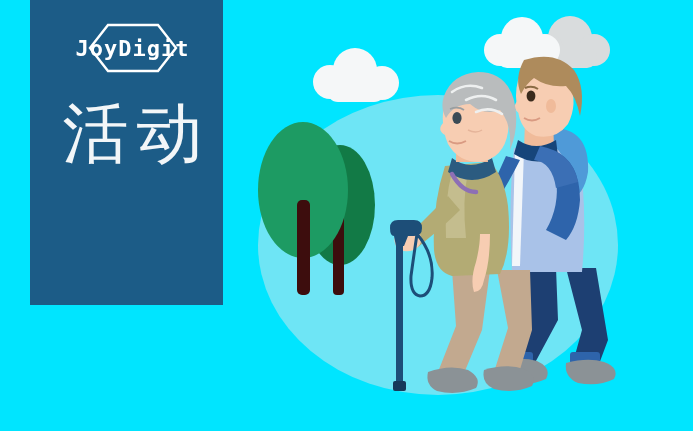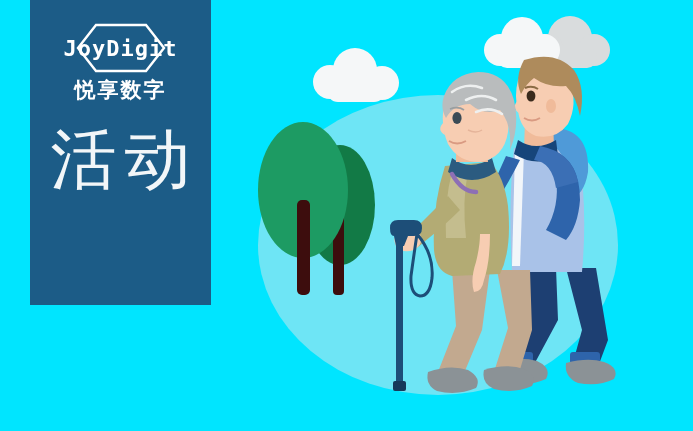--- a/index.html
+++ b/index.html
@@ -17,7 +17,7 @@
   #panel{
     position:absolute;left:30px;top:0;width:181px;height:305px;
     background:#1c5c87;
-    display:flex;flex-direction:column;align-items:center;
+    display:flex;flex-direction:column;align-items:center;padding-left:12px;
   }
   #logo-block{margin-top:22px;display:flex;flex-direction:column;align-items:center;}
   #logo-mark{position:relative;width:116px;height:52px;}

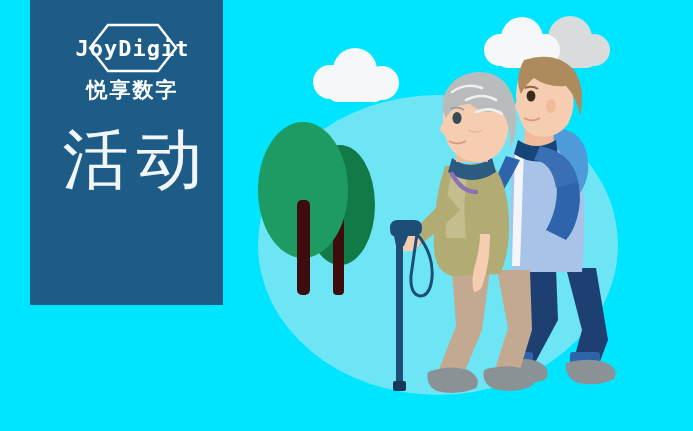--- a/index.html
+++ b/index.html
@@ -184,7 +184,6 @@
         </svg>
         <div id="logo-word">JoyDigit</div>
       </div>
-      <div id="logo-cn">悦享数字</div>
     </div>
 
     <div id="title-block">

